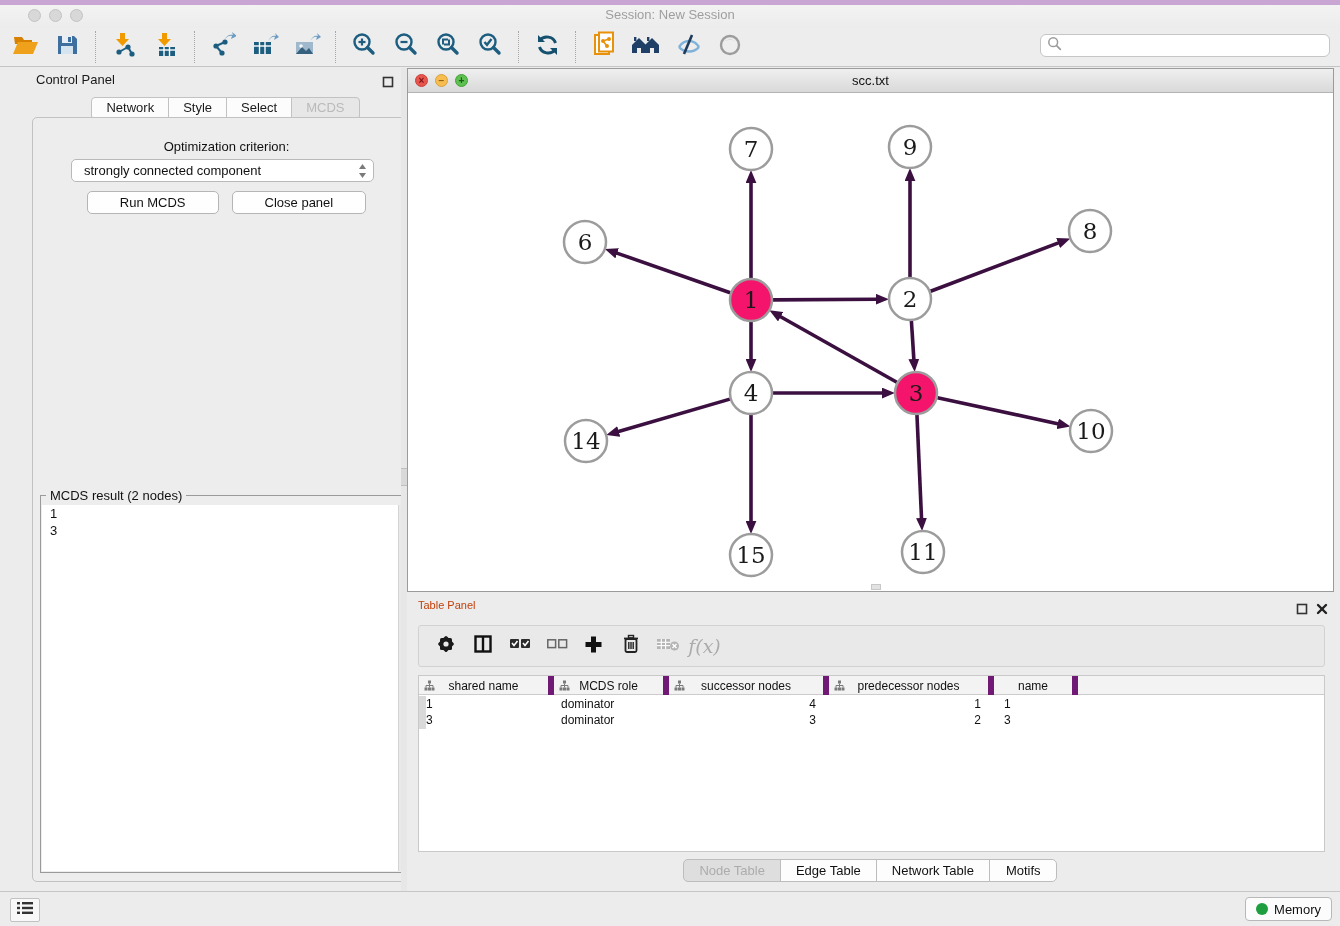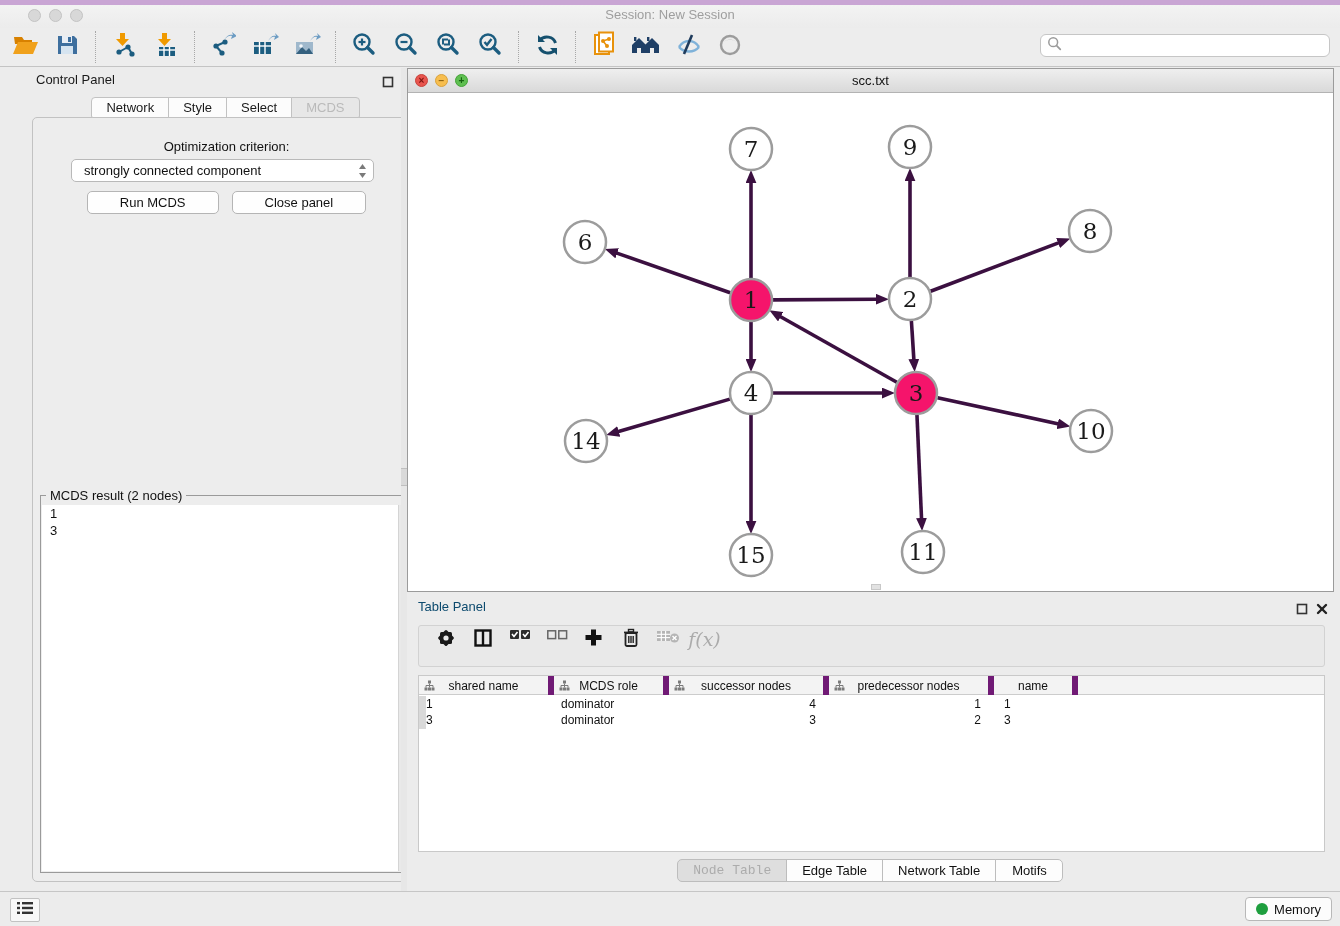--- a/index.html
+++ b/index.html
@@ -73,7 +73,7 @@
 
   
   .table-panel { position:absolute; left:407px; top:592px; right:6px; bottom:35px; background:#ECECEC; }
-  .tp-head { position:absolute; top:7px; left:11px; font-size:13px; color:#0c4a6e; }
+  .tp-head { position:absolute; top:7px; left:11px; font-size:11px; color:#c2410c; }
   .tp-icons { position:absolute; top:9px; right:6px; display:flex; gap:8px; }
   .tp-toolbar { position:absolute; top:33px; left:11px; right:9px; height:42px; background:#E9E9E9;
     border:1px solid #D2D2D2; border-radius:3px; display:flex; align-items:center; padding-left:8px; }

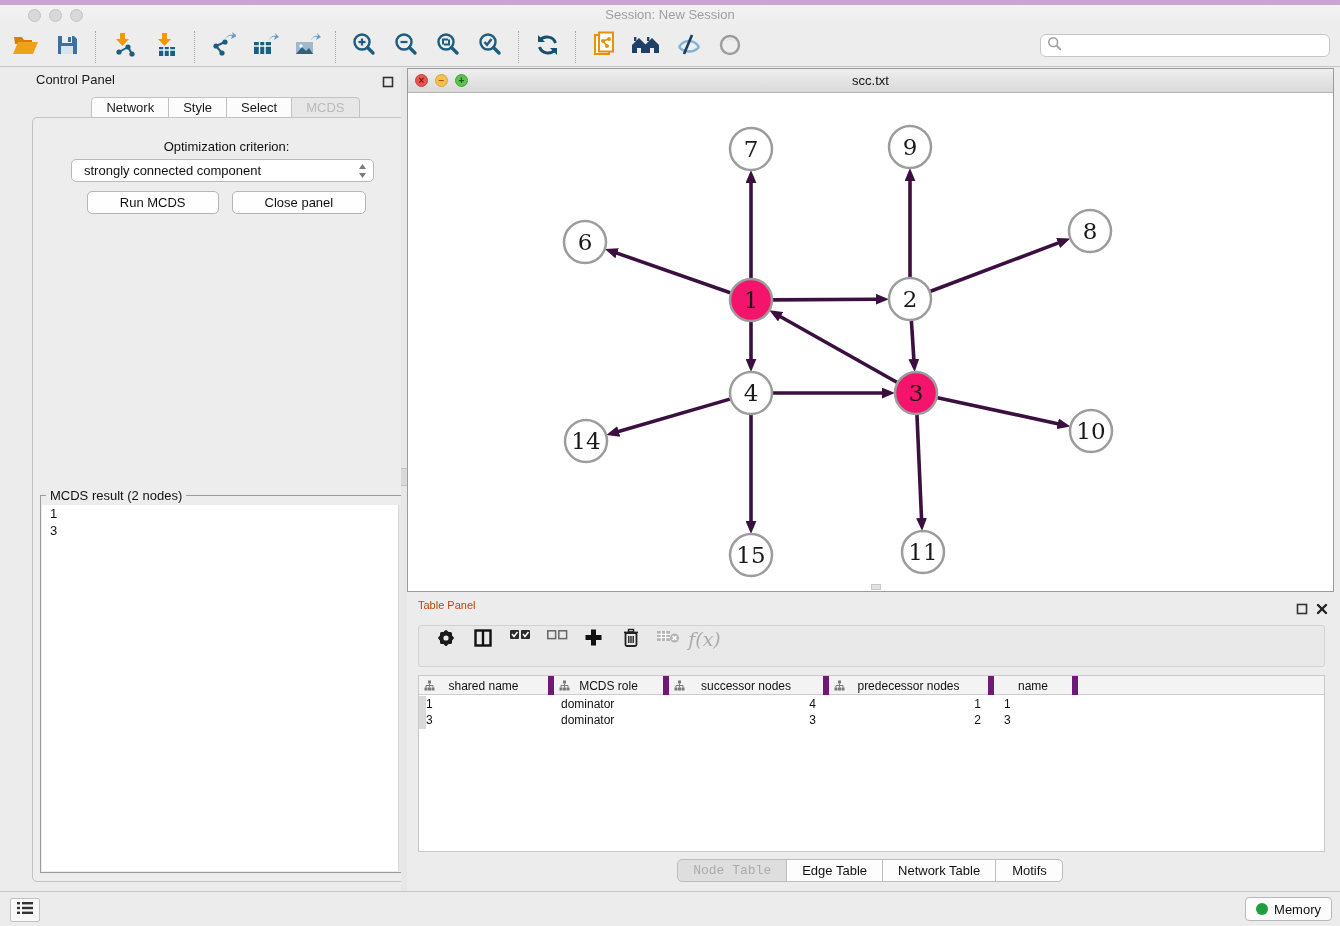--- a/index.html
+++ b/index.html
@@ -77,7 +77,7 @@
   .tp-icons { position:absolute; top:9px; right:6px; display:flex; gap:8px; }
   .tp-toolbar { position:absolute; top:33px; left:11px; right:9px; height:42px; background:#E9E9E9;
     border:1px solid #D2D2D2; border-radius:3px; display:flex; align-items:center; padding-left:8px; }
-  .tp-tool { width:37px; height:36px; display:flex; align-items:flex-start; justify-content:center; }
+  .tp-tool { width:37px; height:36px; display:flex; align-items:center; justify-content:center; }
   .fx { font-family:"DejaVu Serif", serif; font-style:italic; font-size:19px; color:#ABABAB; }
   .tp-table { position:absolute; top:83px; left:11px; right:9px; height:177px; background:#fff;
     border:1px solid #C9C9C9; overflow:hidden; }

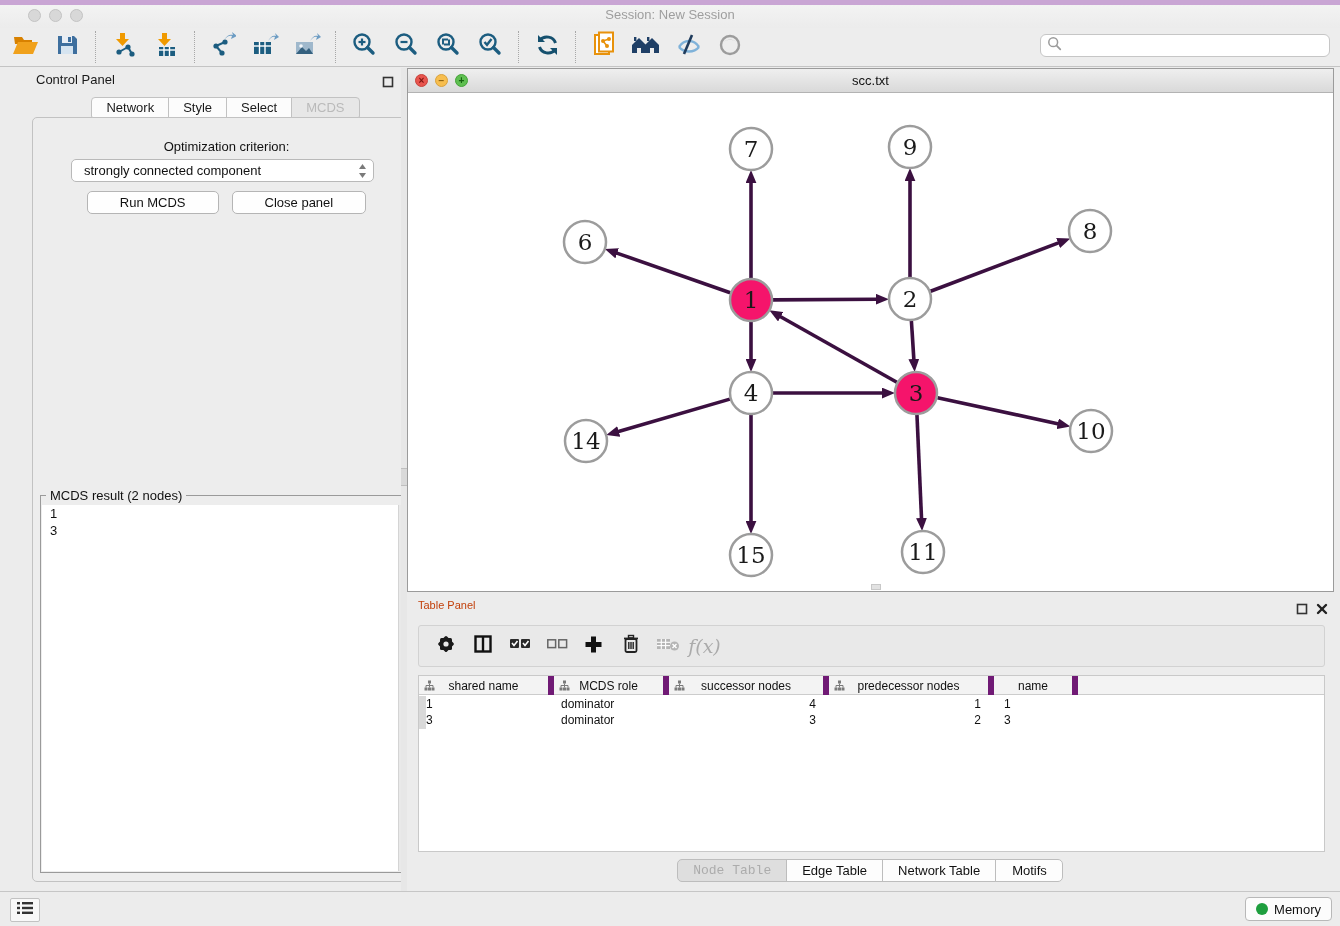--- a/index.html
+++ b/index.html
@@ -96,7 +96,7 @@
     background:#FDFDFD; border:1px solid #BDBDBD; margin-left:-1px; }
   .tp-tab:first-child { border-radius:5px 0 0 5px; }
   .tp-tab:last-child { border-radius:0 5px 5px 0;padding-left:16px; }
-  .tp-tab.active { background:#DEDEDE; color:#ACACAC;font-family:Liberation Mono, monospace; }
+  .tp-tab.active { background:#DEDEDE; color:#ACACAC; }
 
   
   .status-bar { position:absolute; bottom:0; left:0; right:0; height:35px; background:#ECECEC; border-top:1px solid #C6C6C6; }

